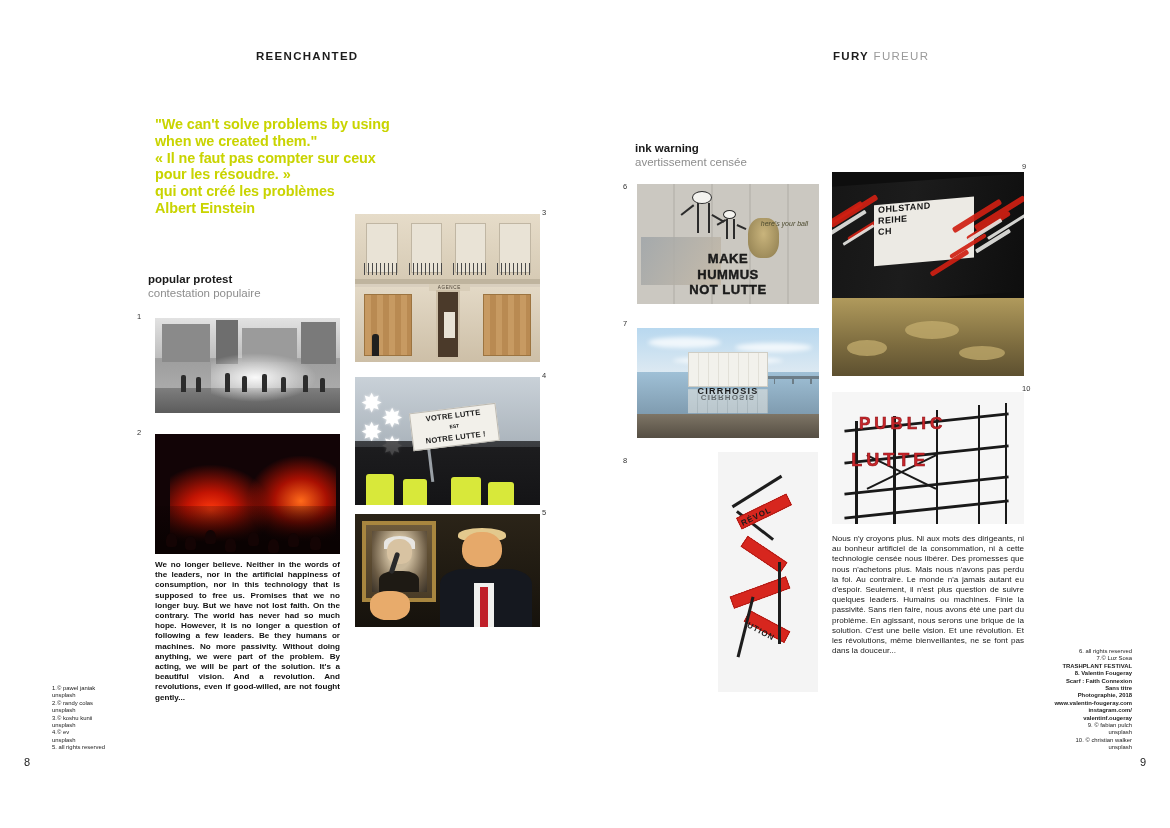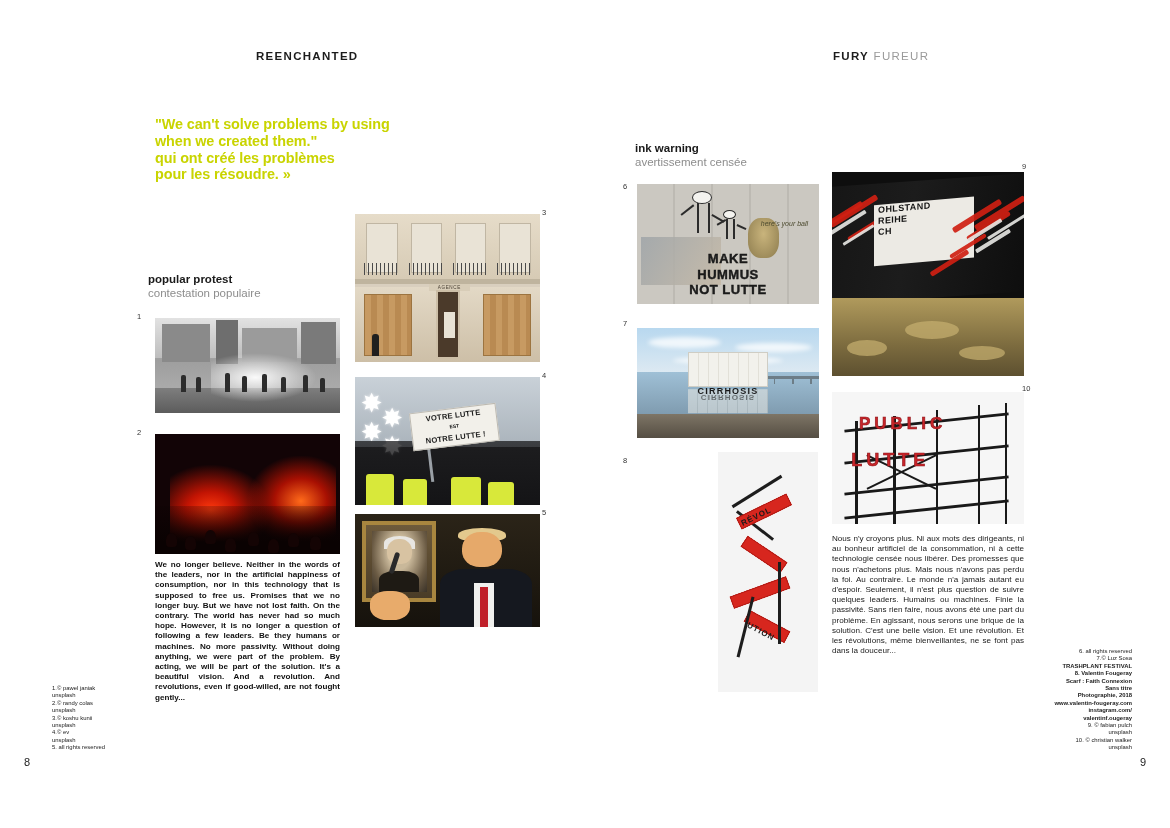--- a/index.html
+++ b/index.html
@@ -263,6 +263,7 @@
   <div class="quote">
     <div>"We can't solve problems by using</div>
     <div>when we created them."</div>
+    <div>« Il ne faut pas compter sur ceux</div>
     <div>qui ont créé les problèmes</div>
     <div>pour les résoudre. »</div>
   </div>

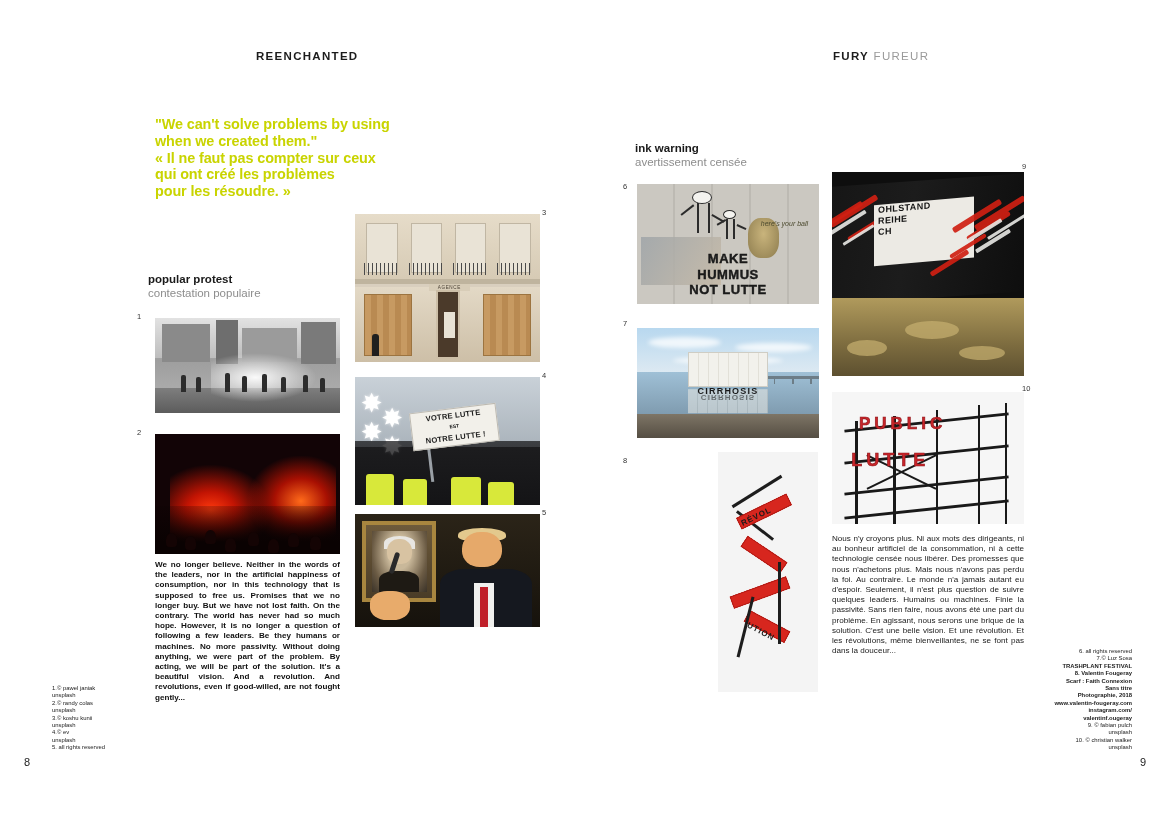--- a/index.html
+++ b/index.html
@@ -264,8 +264,8 @@
     <div>"We can't solve problems by using</div>
     <div>when we created them."</div>
     <div>« Il ne faut pas compter sur ceux</div>
+    <div>pour les résoudre. »</div>
     <div>qui ont créé les problèmes</div>
-    <div>pour les résoudre. »</div>
   </div>
 
   <div class="sect sect-popular">

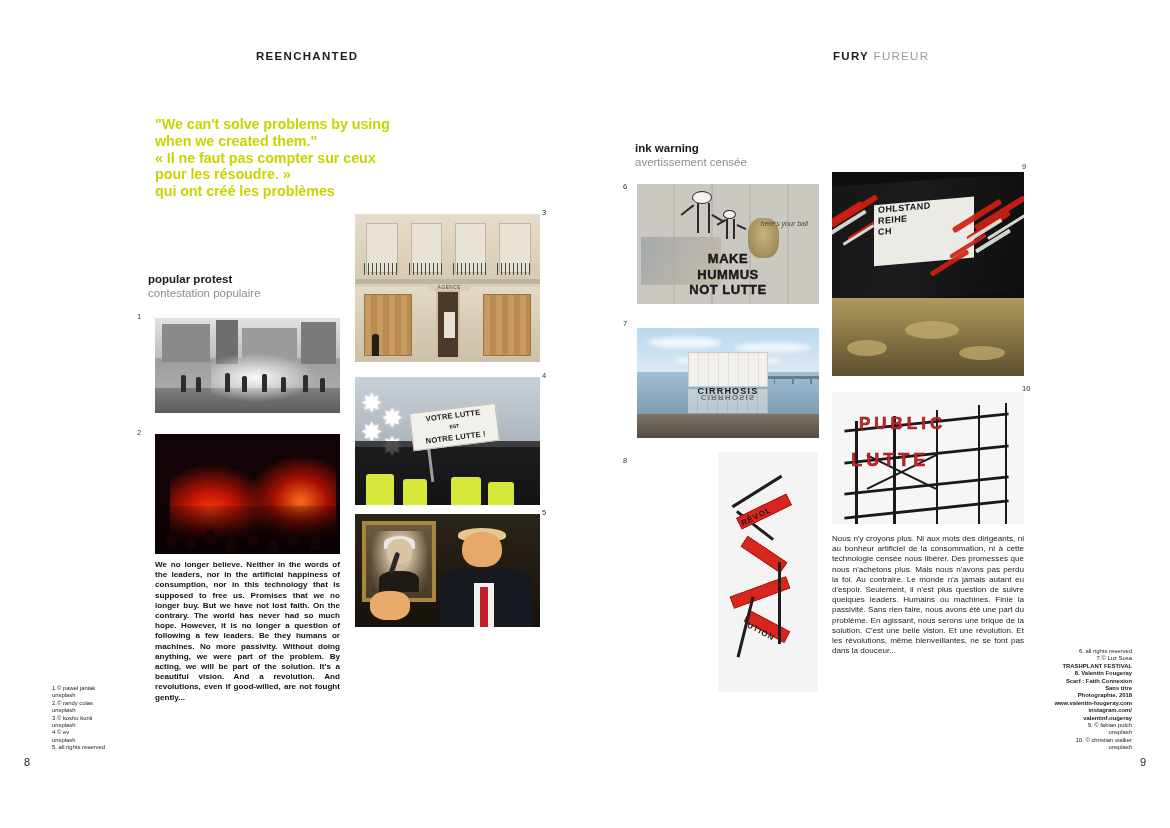--- a/index.html
+++ b/index.html
@@ -266,6 +266,7 @@
     <div>« Il ne faut pas compter sur ceux</div>
     <div>pour les résoudre. »</div>
     <div>qui ont créé les problèmes</div>
+    <div>Albert Einstein</div>
   </div>
 
   <div class="sect sect-popular">

